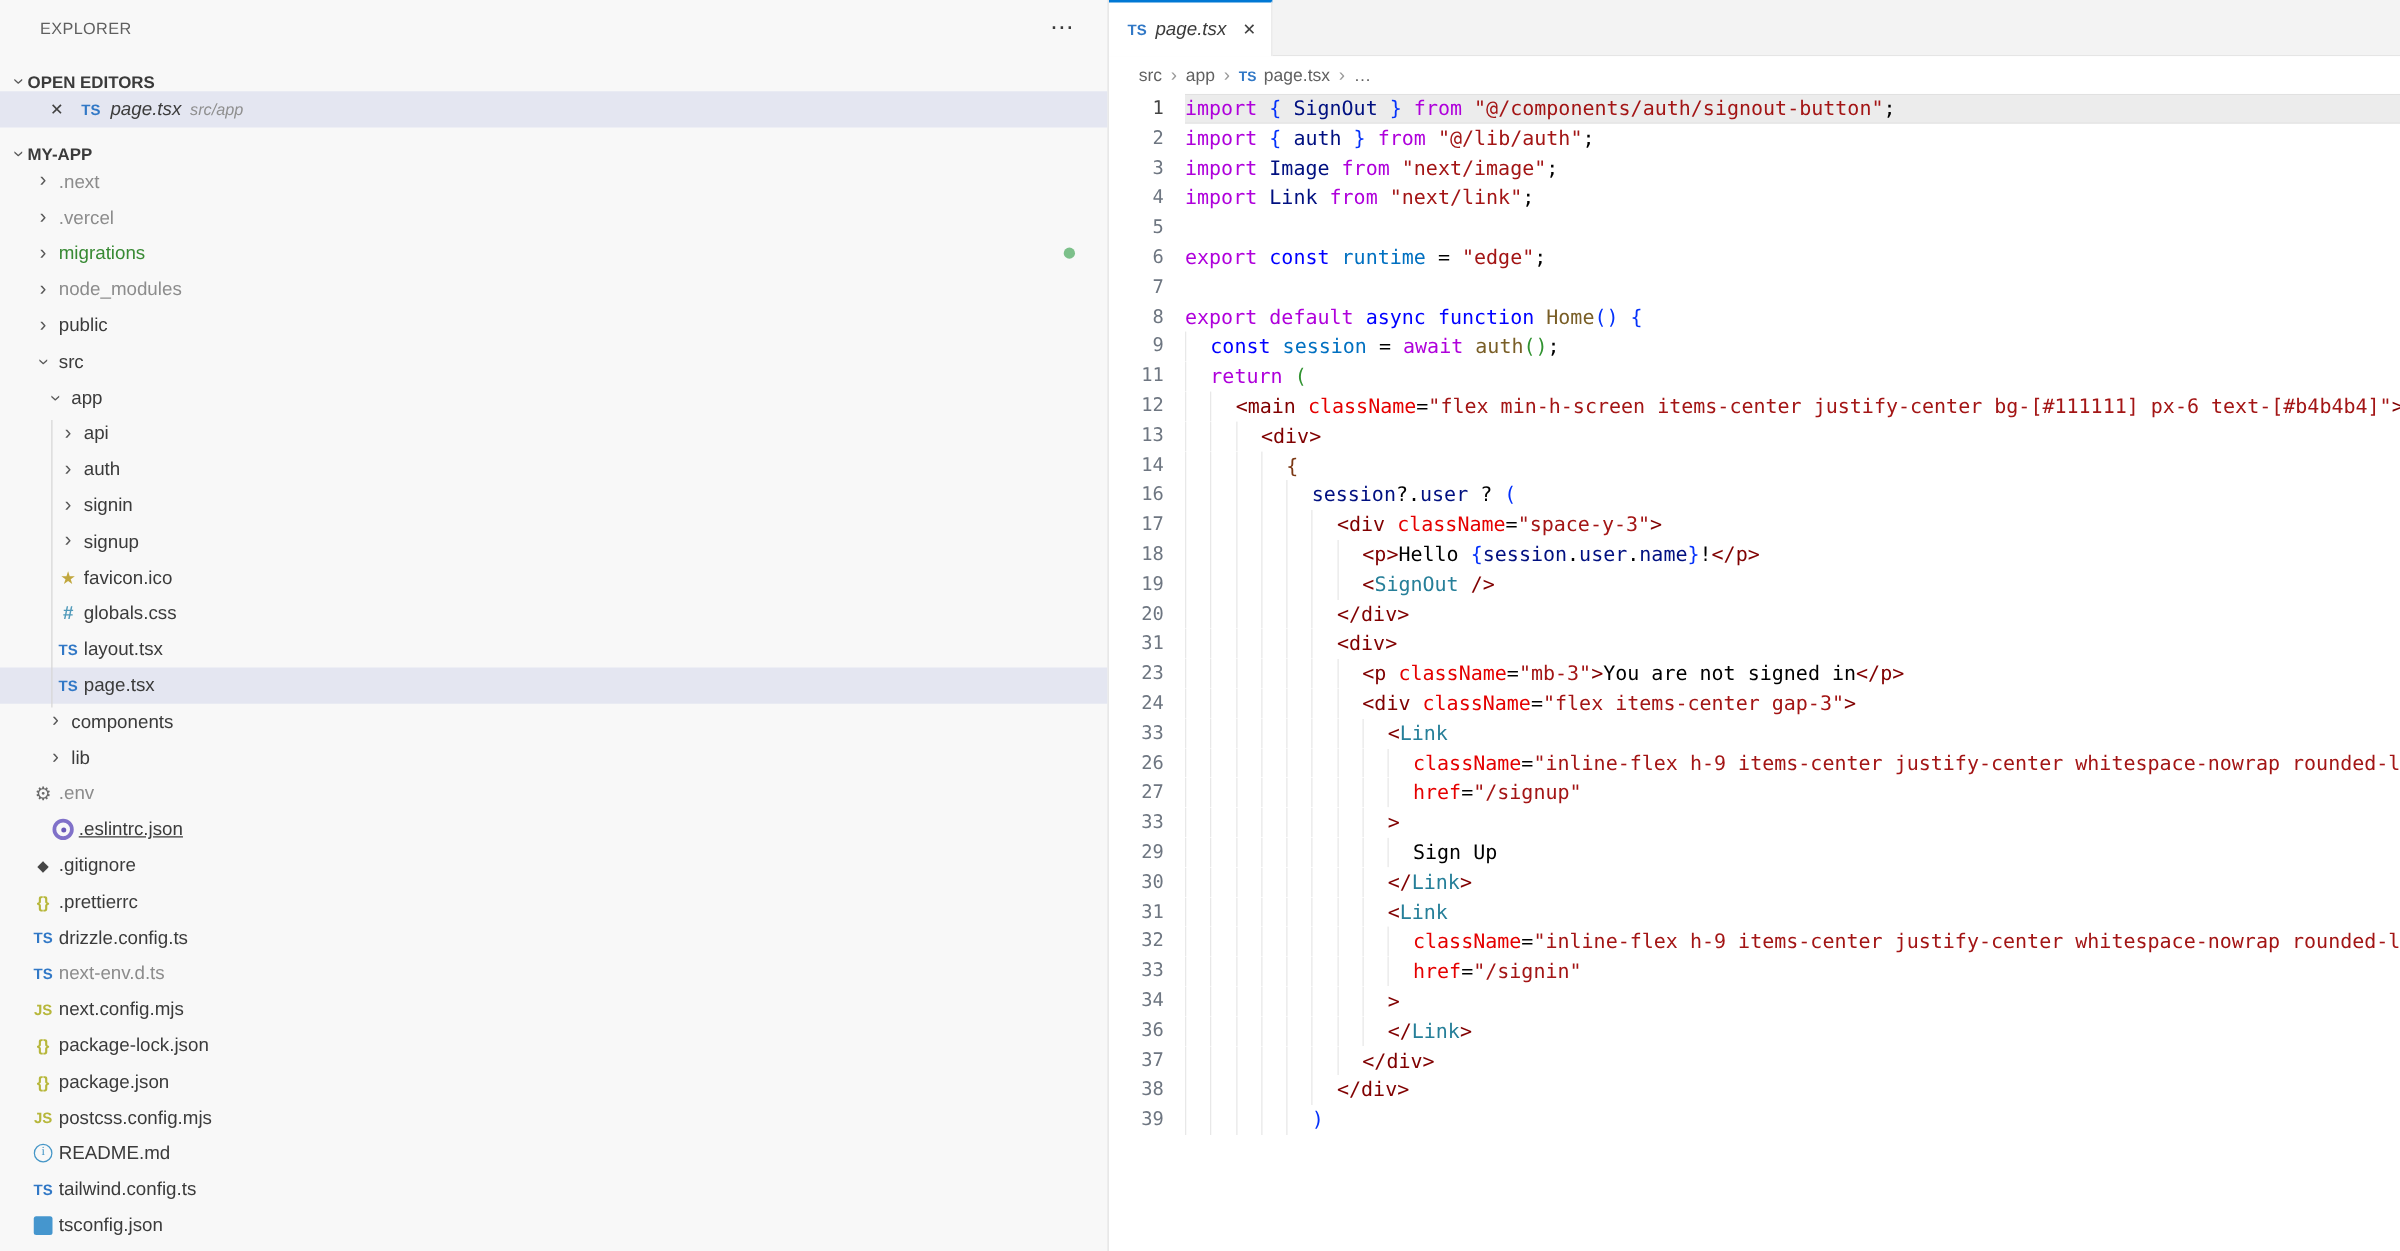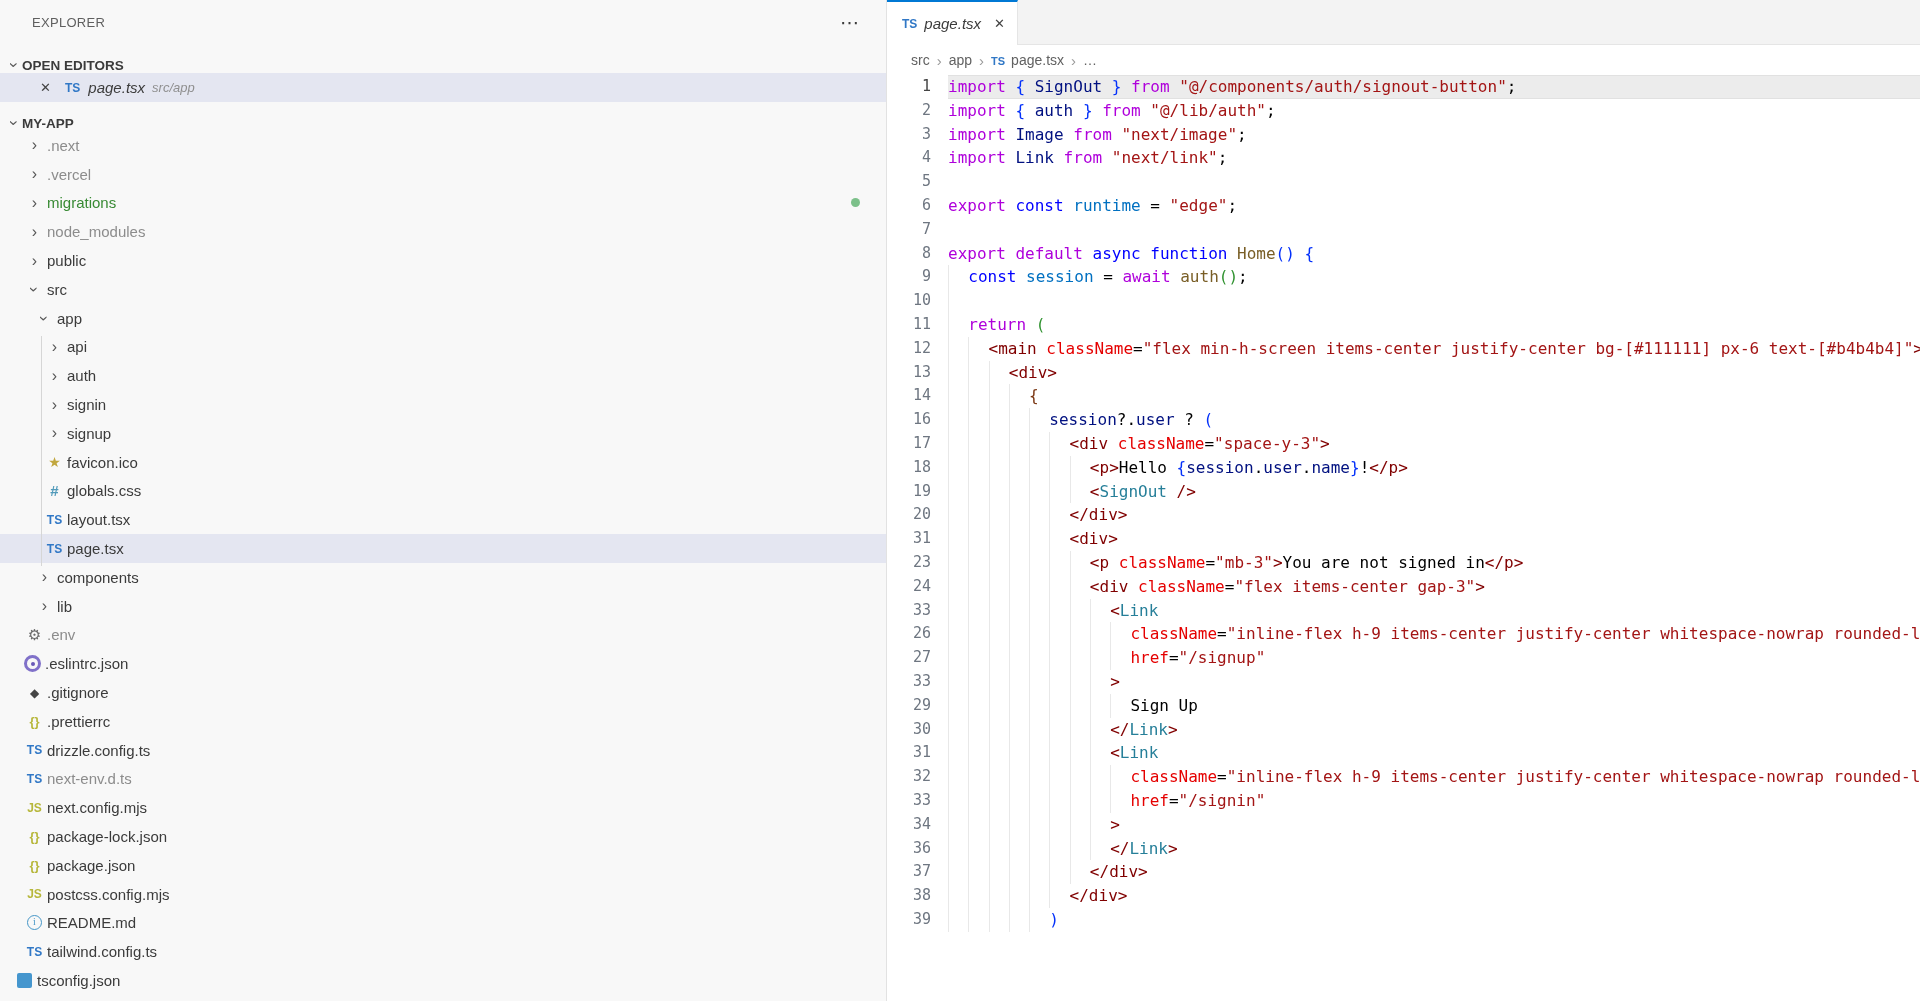--- a/index.html
+++ b/index.html
@@ -289,7 +289,6 @@
         <div class="code-line"><span class="ln">7</span><span class="lc"></span></div>
         <div class="code-line"><span class="ln">8</span><span class="lc"><span style="color: rgb(175, 0, 219);">export</span><span style="color: rgb(0, 0, 0);"> </span><span style="color: rgb(175, 0, 219);">default</span><span style="color: rgb(0, 0, 0);"> </span><span style="color: rgb(0, 0, 255);">async</span><span style="color: rgb(0, 0, 0);"> </span><span style="color: rgb(0, 0, 255);">function</span><span style="color: rgb(0, 0, 0);"> </span><span style="color: rgb(121, 94, 38);">Home</span><span style="color: rgb(4, 49, 250);">()</span><span style="color: rgb(0, 0, 0);"> </span><span style="color: rgb(4, 49, 250);">{</span></span></div>
         <div class="code-line"><span class="ln">9</span><span class="lc"><span class="iu"></span><span style="color: rgb(0, 0, 255);">const</span><span style="color: rgb(0, 0, 0);"> </span><span style="color: rgb(0, 112, 193);">session</span><span style="color: rgb(0, 0, 0);"> = </span><span style="color: rgb(175, 0, 219);">await</span><span style="color: rgb(0, 0, 0);"> </span><span style="color: rgb(121, 94, 38);">auth</span><span style="color: rgb(49, 147, 49);">()</span><span style="color: rgb(0, 0, 0);">;</span></span></div>
-        <div class="code-line"><span class="ln">10</span><span class="lc"><span class="iu"></span></span></div>
         <div class="code-line"><span class="ln">11</span><span class="lc"><span class="iu"></span><span style="color: rgb(175, 0, 219);">return</span><span style="color: rgb(0, 0, 0);"> </span><span style="color: rgb(49, 147, 49);">(</span></span></div>
         <div class="code-line"><span class="ln">12</span><span class="lc"><span class="iu"></span><span class="iu"></span><span style="color: rgb(128, 0, 0);">&lt;main</span><span style="color: rgb(0, 0, 0);"> </span><span style="color: rgb(229, 0, 0);">className</span><span style="color: rgb(0, 0, 0);">=</span><span style="color: rgb(163, 21, 21);">"flex min-h-screen items-center justify-center bg-[#111111] px-6 text-[#b4b4b4]"</span><span style="color: rgb(128, 0, 0);">&gt;</span></span></div>
         <div class="code-line"><span class="ln">13</span><span class="lc"><span class="iu"></span><span class="iu"></span><span class="iu"></span><span style="color: rgb(128, 0, 0);">&lt;div&gt;</span></span></div>

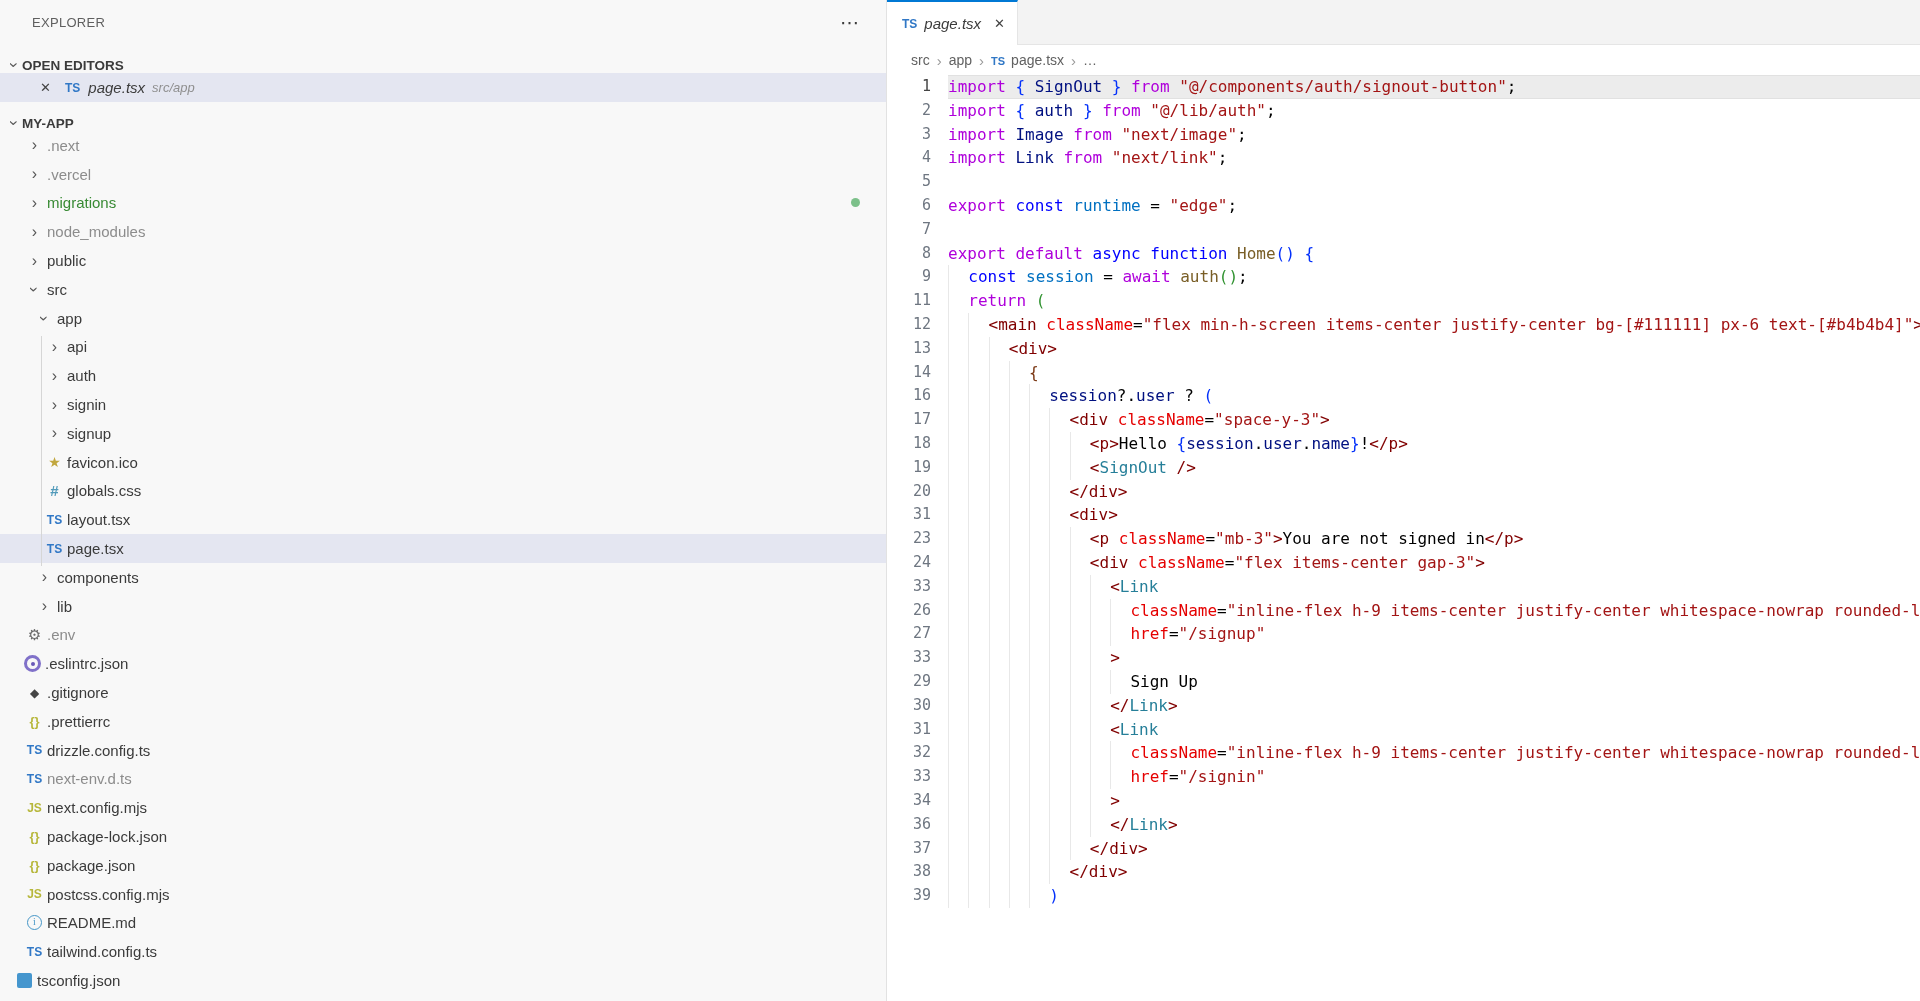--- a/index.html
+++ b/index.html
@@ -184,7 +184,7 @@
           </span>
           <span class="flabel ignored">.env</span>
         </div>
-        <div class="tree-row" style="padding-left: 24px;">
+        <div class="tree-row" style="padding-left: 42px; text-decoration: underline;">
           <span class="slot">
             <span class="icon-eslint"></span>
           </span>

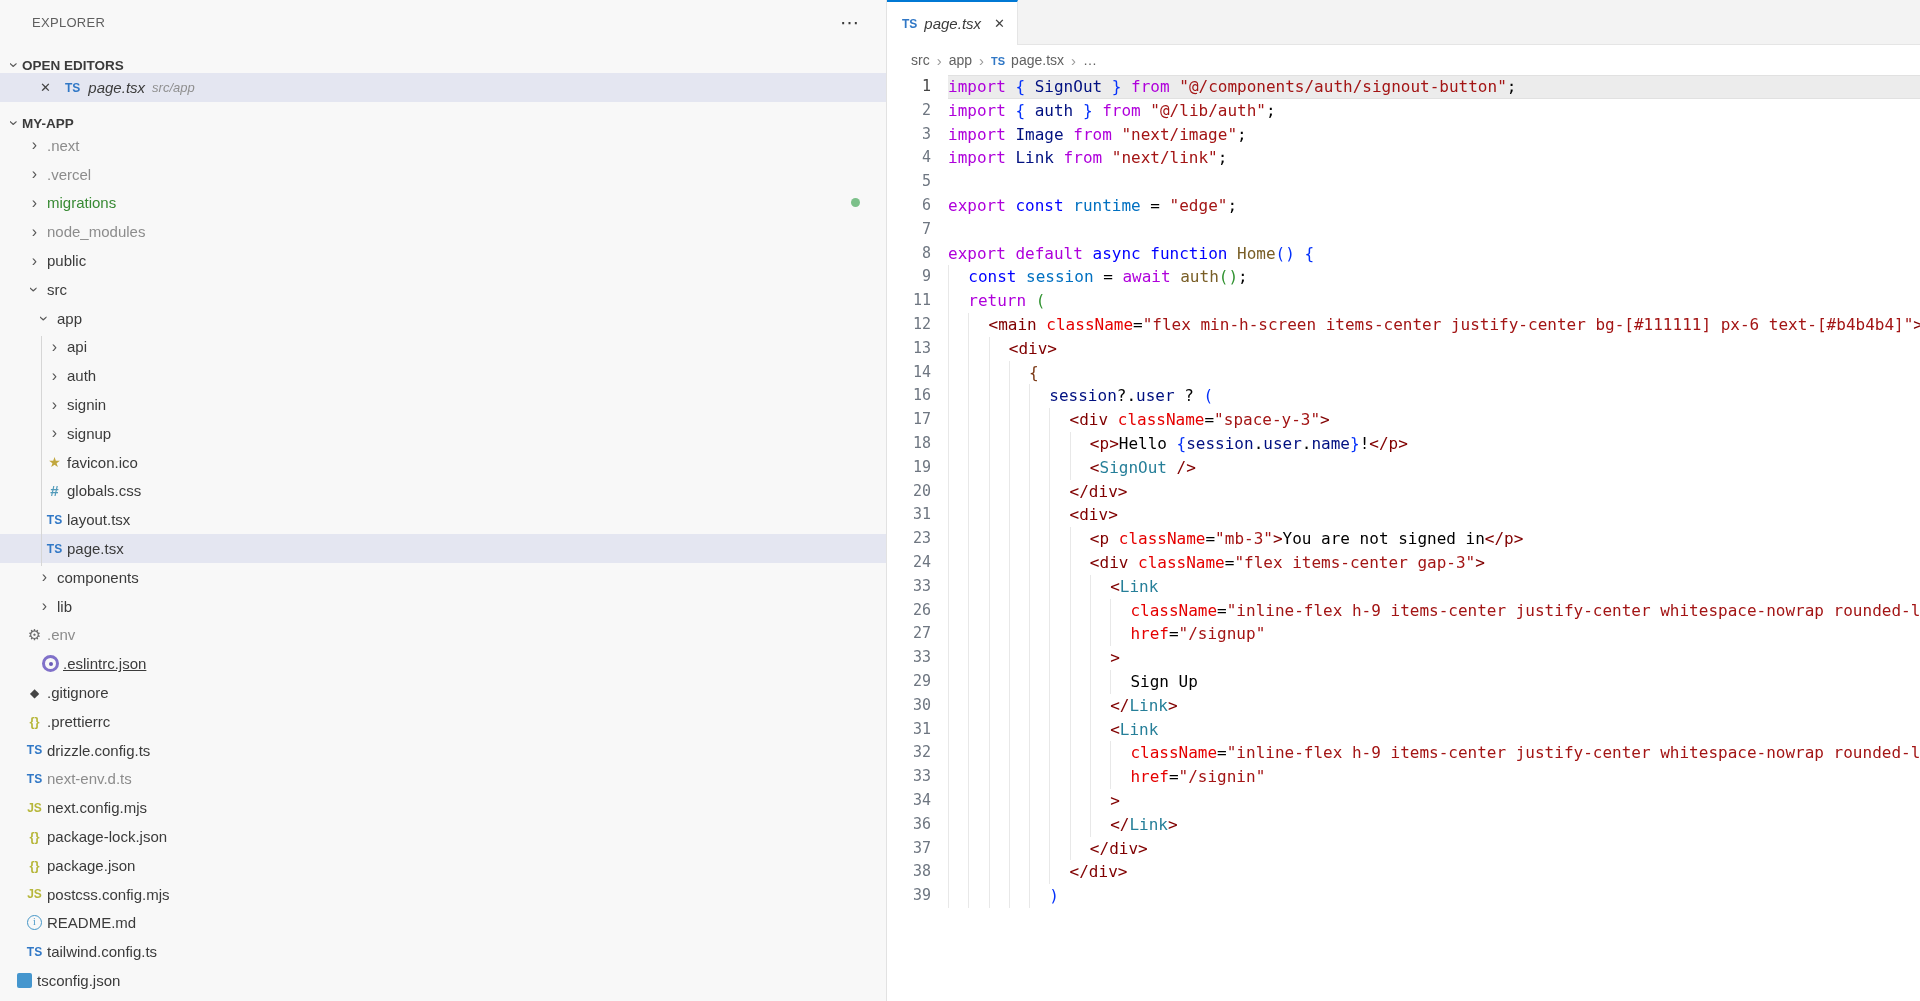--- a/index.html
+++ b/index.html
@@ -250,7 +250,7 @@
           </span>
           <span class="flabel">tailwind.config.ts</span>
         </div>
-        <div class="tree-row" style="padding-left: 16px;">
+        <div class="tree-row" style="padding-left: 26px;">
           <span class="slot">
             <span class="icon-tssq"></span>
           </span>

